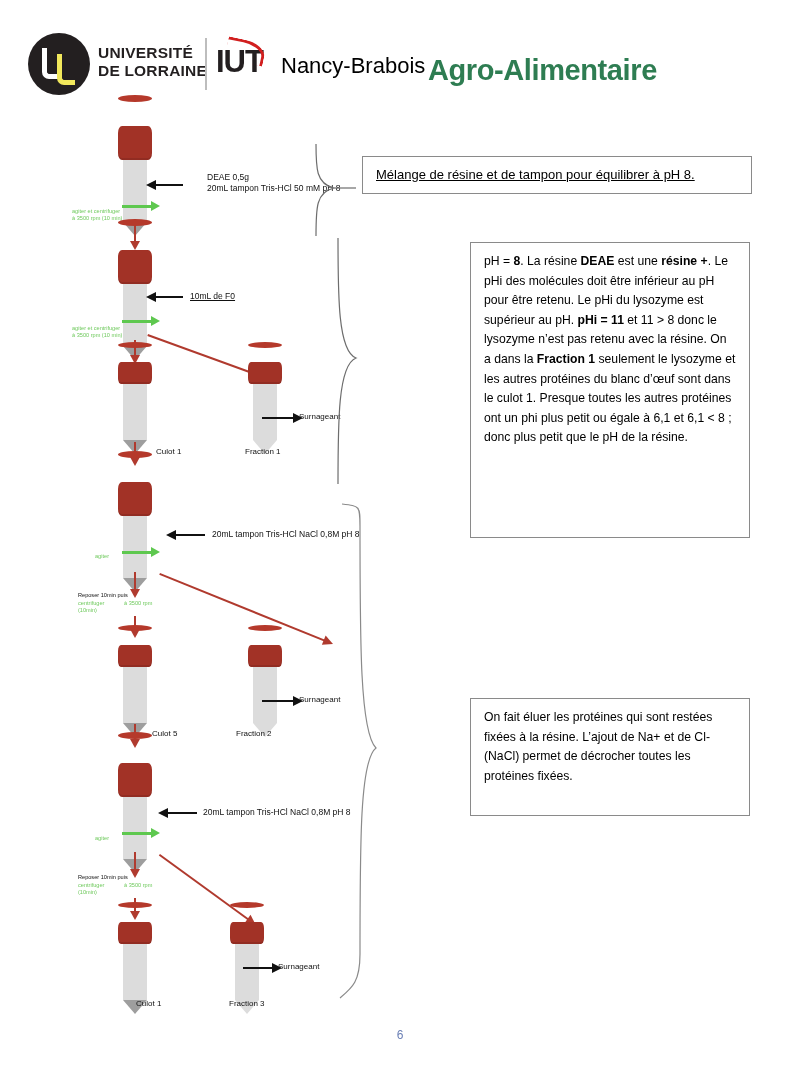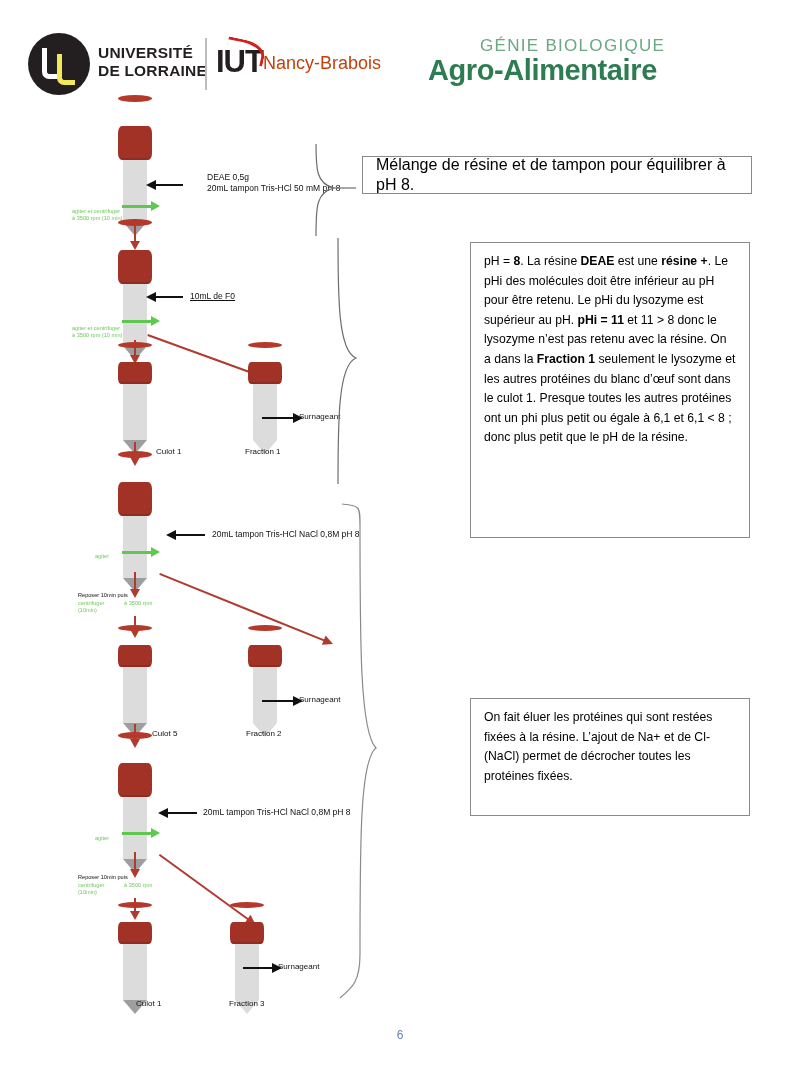--- a/index.html
+++ b/index.html
@@ -110,7 +110,6 @@
     <div class="iut">IUT</div>
     <div class="iut-swoosh"></div>
     <div class="nancy">Nancy-Brabois</div>
-    <div class="genie">GÉNIE BIOLOGIQUE</div>
     <div class="agro">Agro-Alimentaire</div>
   </div>
 

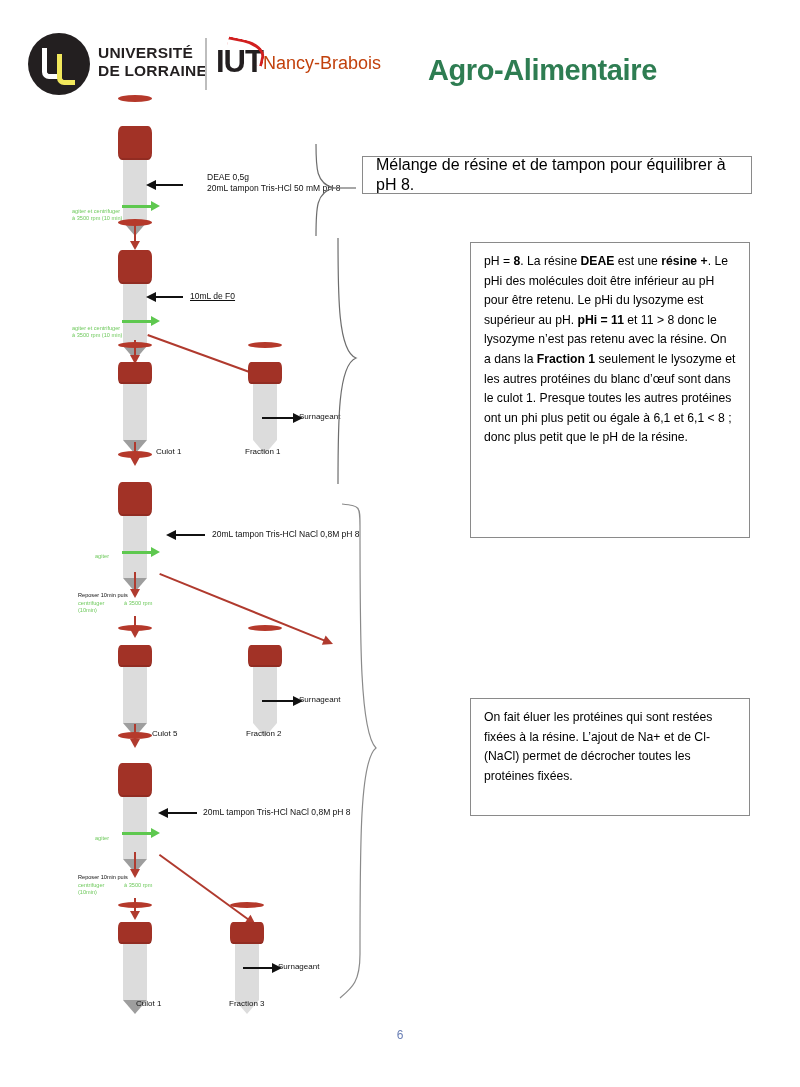--- a/index.html
+++ b/index.html
@@ -33,7 +33,7 @@
   .iut-swoosh{position:absolute;left:226px;top:40px;width:36px;height:20px;
     border-top:3px solid #d11f1f;border-right:3px solid #d11f1f;
     border-radius:0 60% 0 0;transform:rotate(12deg);}
-  .nancy{position:absolute;left:263px;top:53px;font-size:18px;color:#c2410c;}
+  .nancy{position:absolute;left:281px;top:53px;font-size:22px;color:#000000;}
   .genie{position:absolute;left:480px;top:36px;font-size:17px;letter-spacing:1.3px;
     color:#6aa783;}
   .agro{position:absolute;left:428px;top:54px;font-size:29px;font-weight:bold;

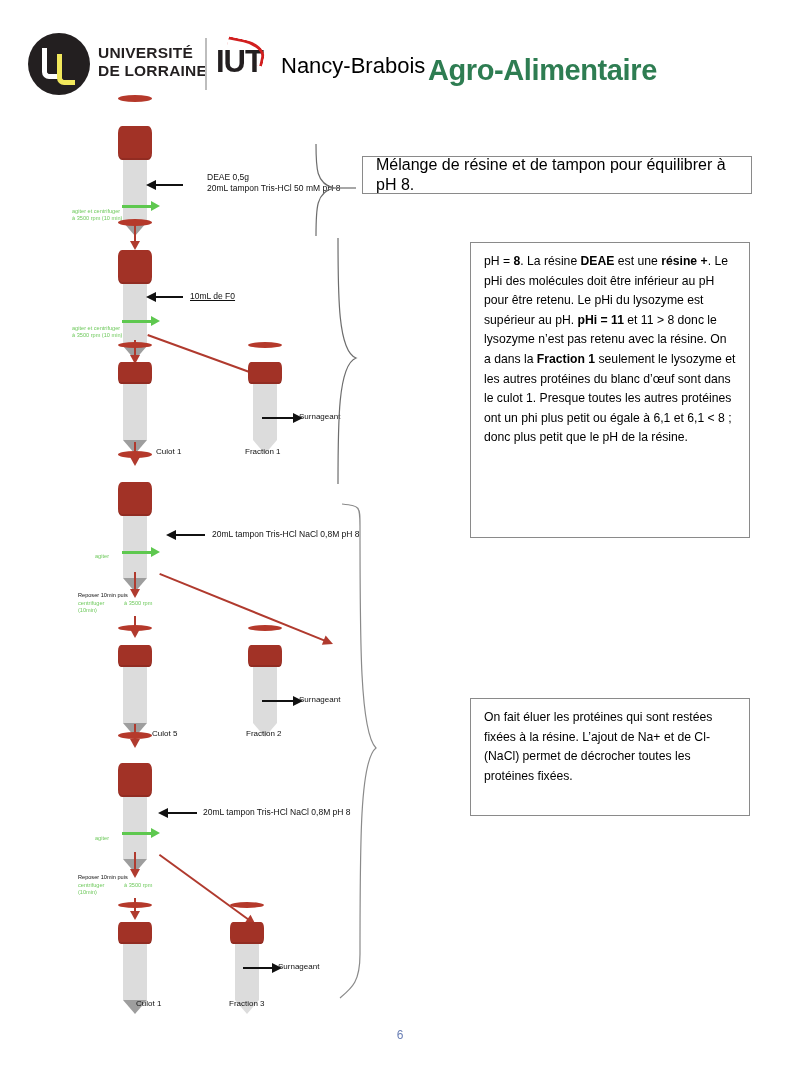--- a/index.html
+++ b/index.html
@@ -84,7 +84,7 @@
     font-size:12.2px;line-height:19.6px;color:#000;padding:9px 13px;
     box-sizing:border-box;}
   .tbox b{font-weight:bold;}
-  .tbox-one{font-size:16px;}
+  .tbox-one{font-size:13px;text-decoration:underline;}
 
   
   .brace{position:absolute;}

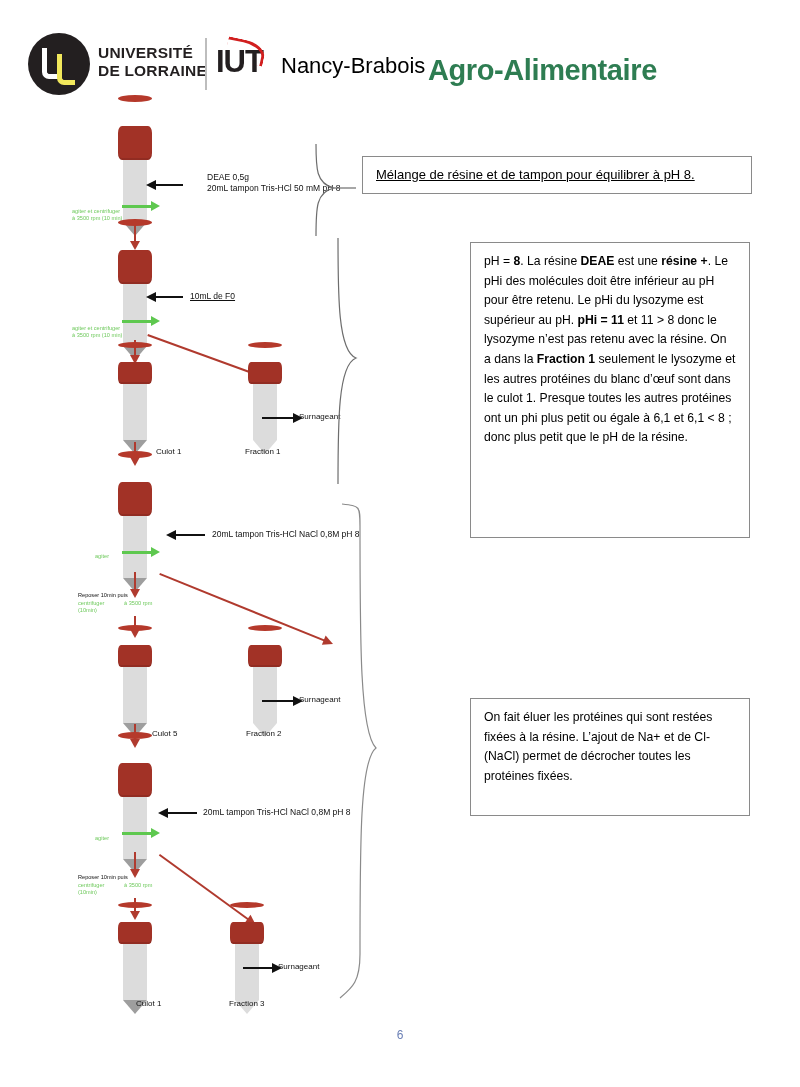--- a/index.html
+++ b/index.html
@@ -217,7 +217,7 @@
   </div>
   <div class="black-arrow right" style="left:262px;top:700px;width:32px;"></div>
   <div class="lbl-sm" style="left:299px;top:695px;">Surnageant</div>
-  <div class="lbl-name" style="left:246px;top:729px;">Fraction 2</div>
+  <div class="lbl-name" style="left:236px;top:729px;">Fraction 2</div>
 
   <div class="tube" style="left:118px;top:763px;">
     <div class="cap"></div>

